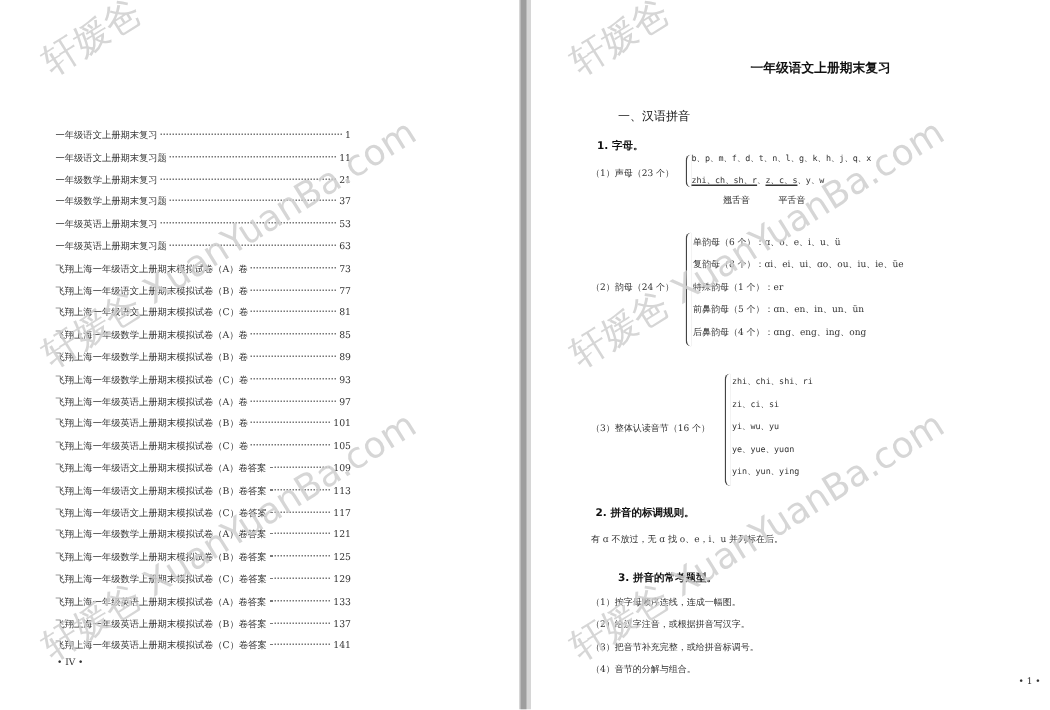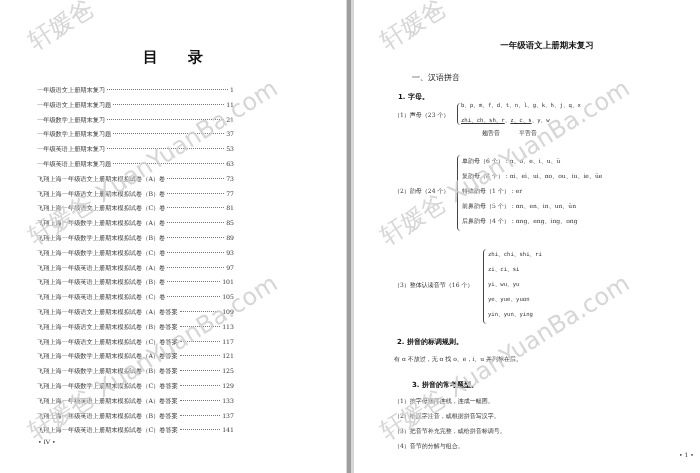--- a/index.html
+++ b/index.html
@@ -36,7 +36,6 @@
 <body>
 
 <div class="page page-left">
-  <div class="toc-title">目录</div>
   <div class="toc-list" id="toc-list">
       <div class="toc-row">
         <span class="toc-label">一年级语文上册期末复习</span>

